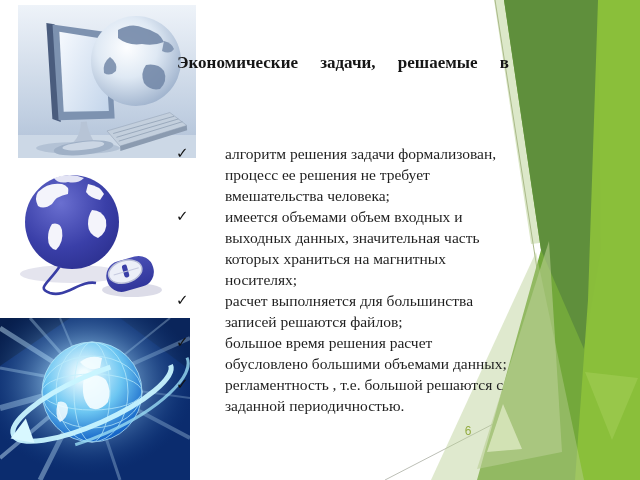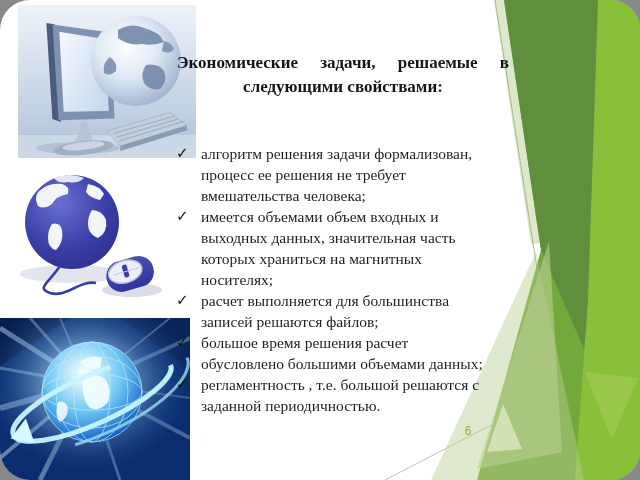--- a/index.html
+++ b/index.html
@@ -5,7 +5,7 @@
   html,body{margin:0;padding:0;background:#888;}
   .slide{
     position:relative;width:640px;height:480px;background:#ffffff;
-    overflow:hidden;font-family:"Liberation Serif",serif;border-radius:30px;
+    overflow:hidden;font-family:"Liberation Serif",serif;
   }
   .decor{position:absolute;inset:0;z-index:0;}
   .img{position:absolute;z-index:1;overflow:hidden;}

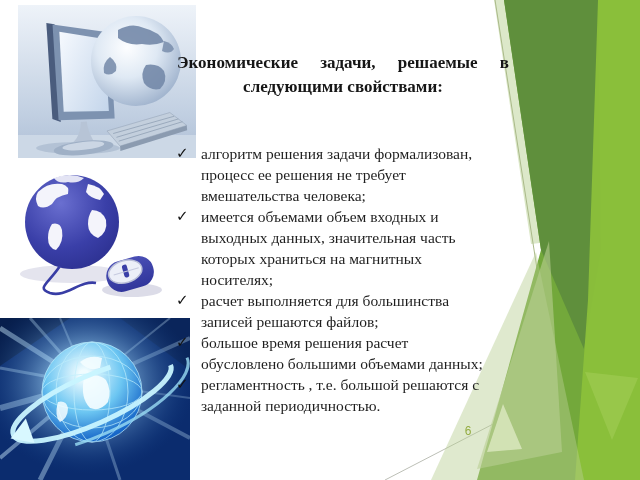--- a/index.html
+++ b/index.html
@@ -190,7 +190,6 @@
 
   <div class="title">
     <div class="t-just">Экономические задачи, решаемые в</div>
-    <div class="t-center">следующими свойствами:</div>
   </div>
 
   <ul class="bullets">

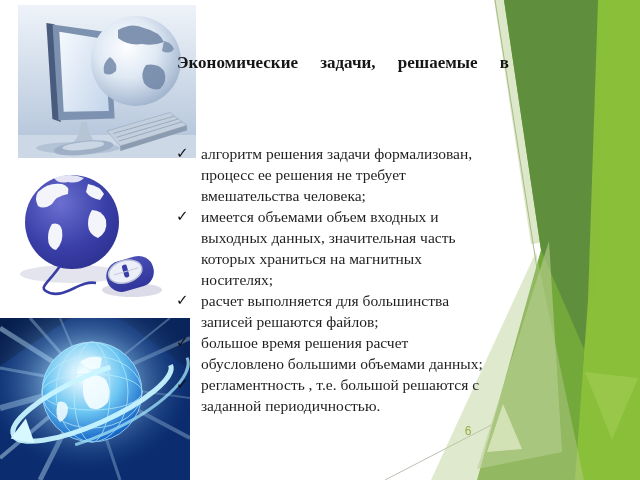--- a/index.html
+++ b/index.html
@@ -30,7 +30,7 @@
     position:absolute;left:0;top:0;font-family:"DejaVu Sans",sans-serif;
     font-weight:bold;font-size:15px;color:#111;
   }
-  .btxt{display:block;white-space:pre-line;width:337px;}
+  .btxt{display:block;white-space:pre-line;width:337px;margin-left:24px;}
   .page-num{
     position:absolute;z-index:3;left:459px;top:424px;width:18px;
     font-family:"Liberation Sans",sans-serif;font-size:12px;

